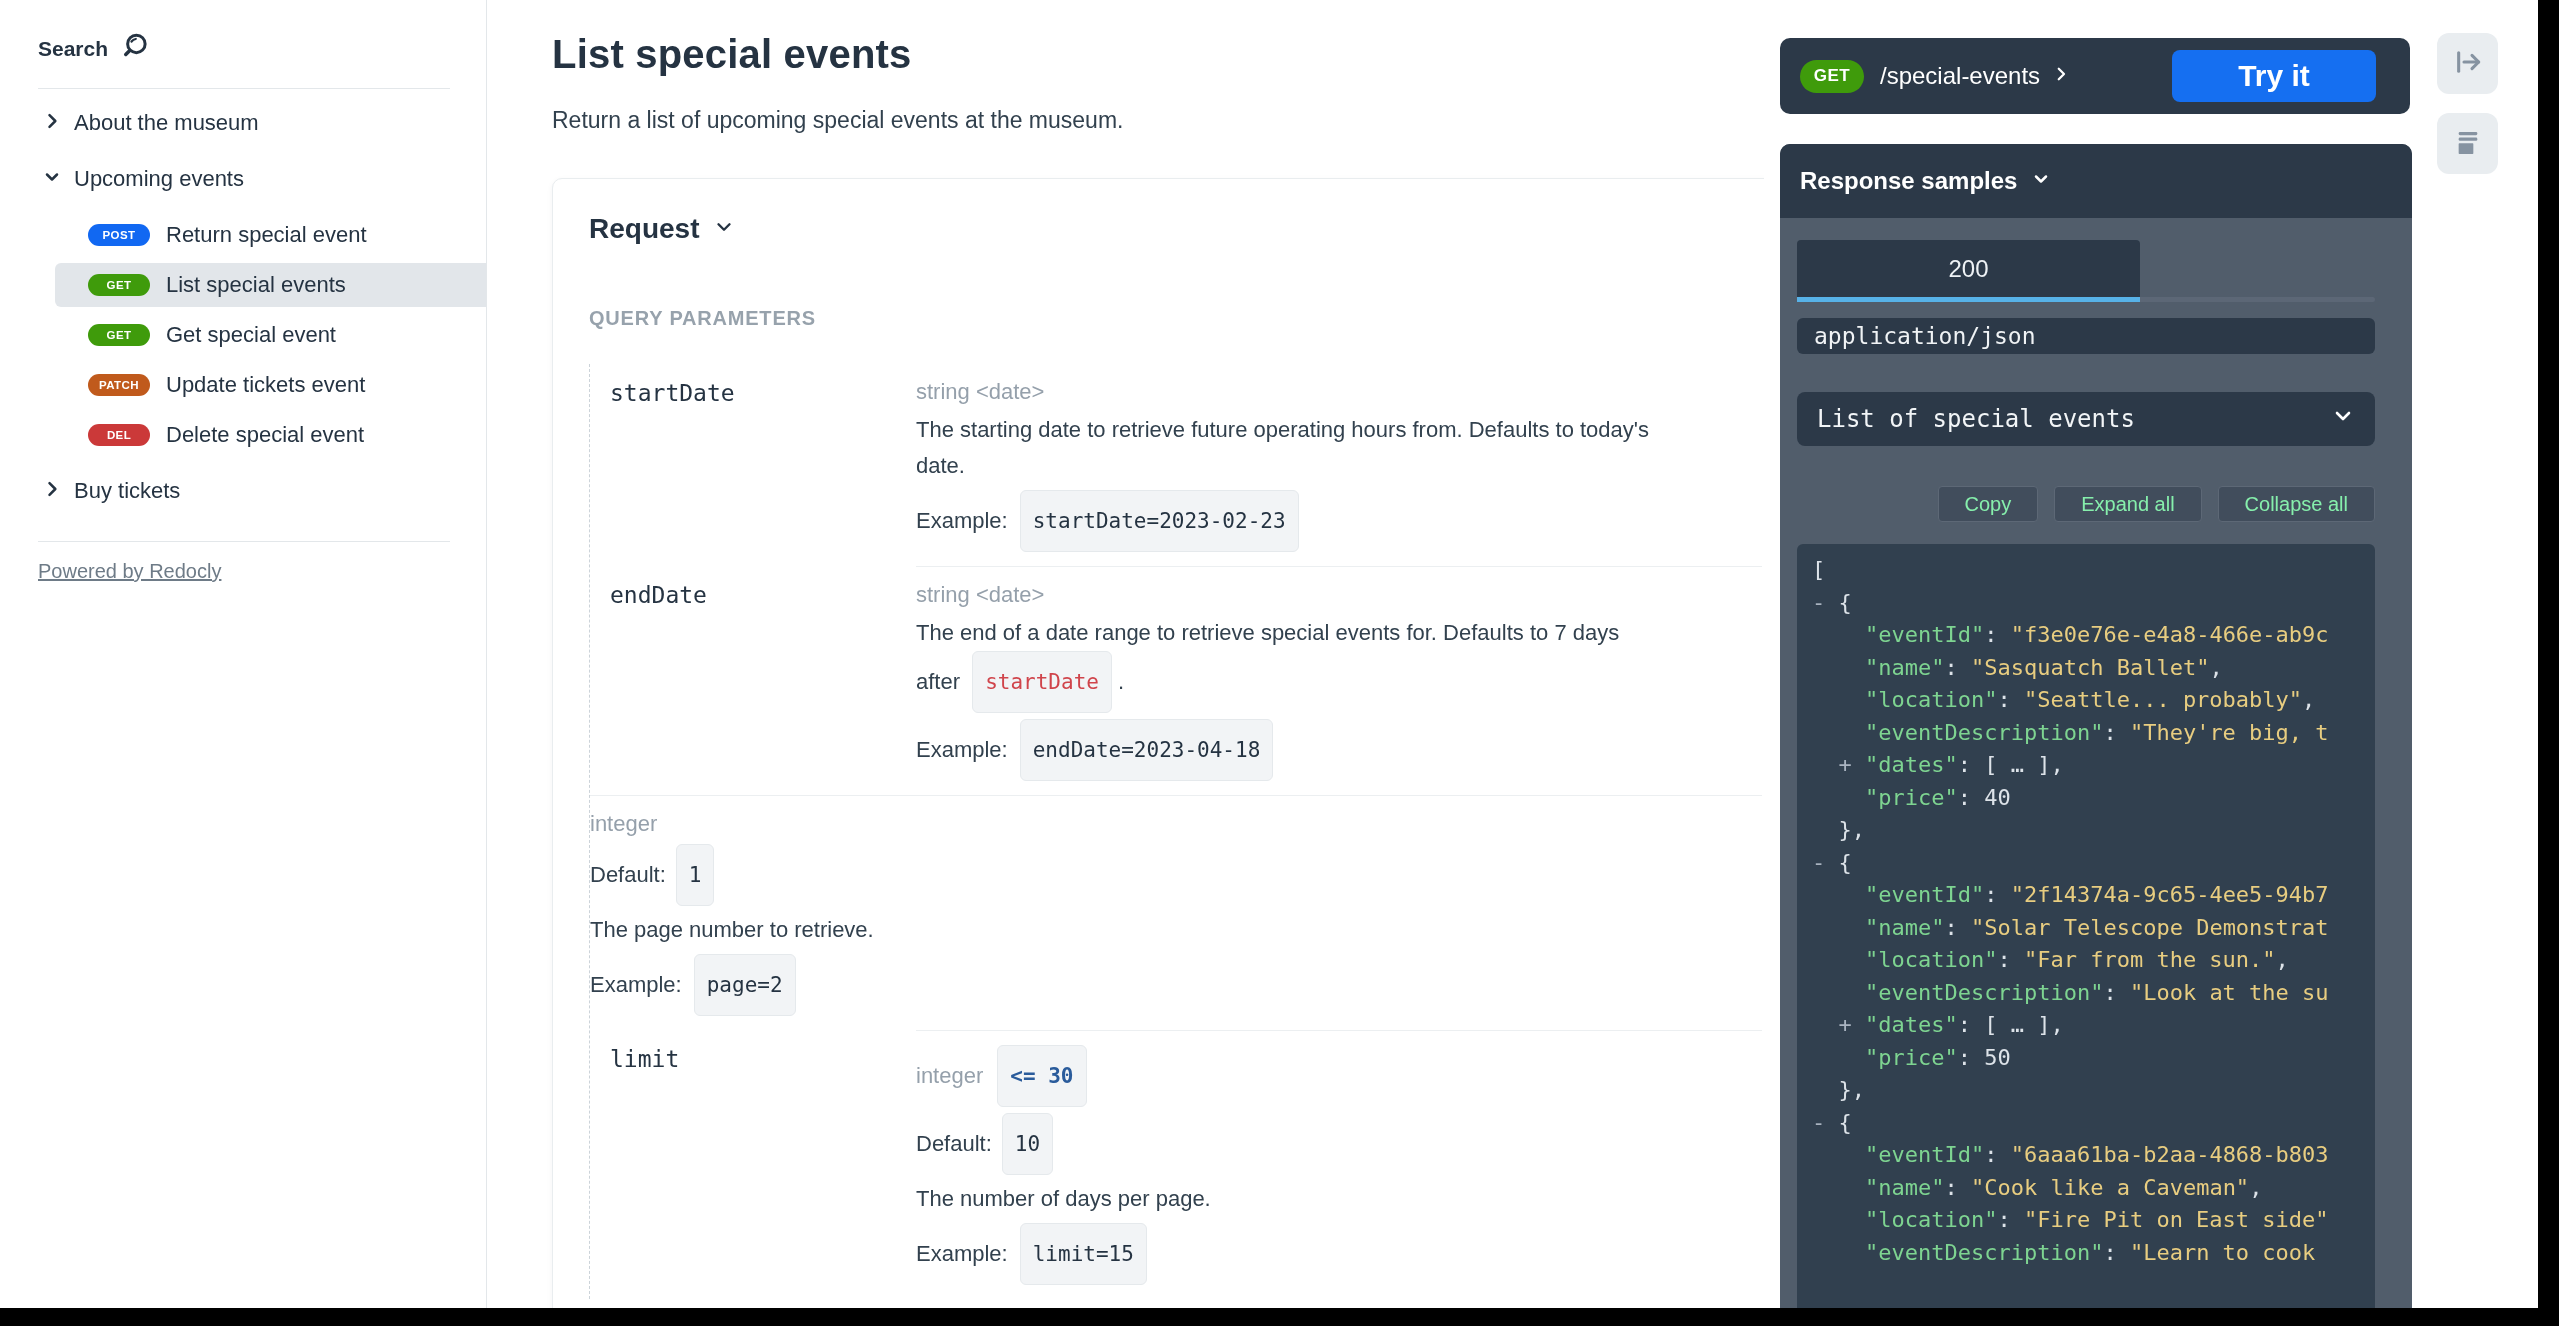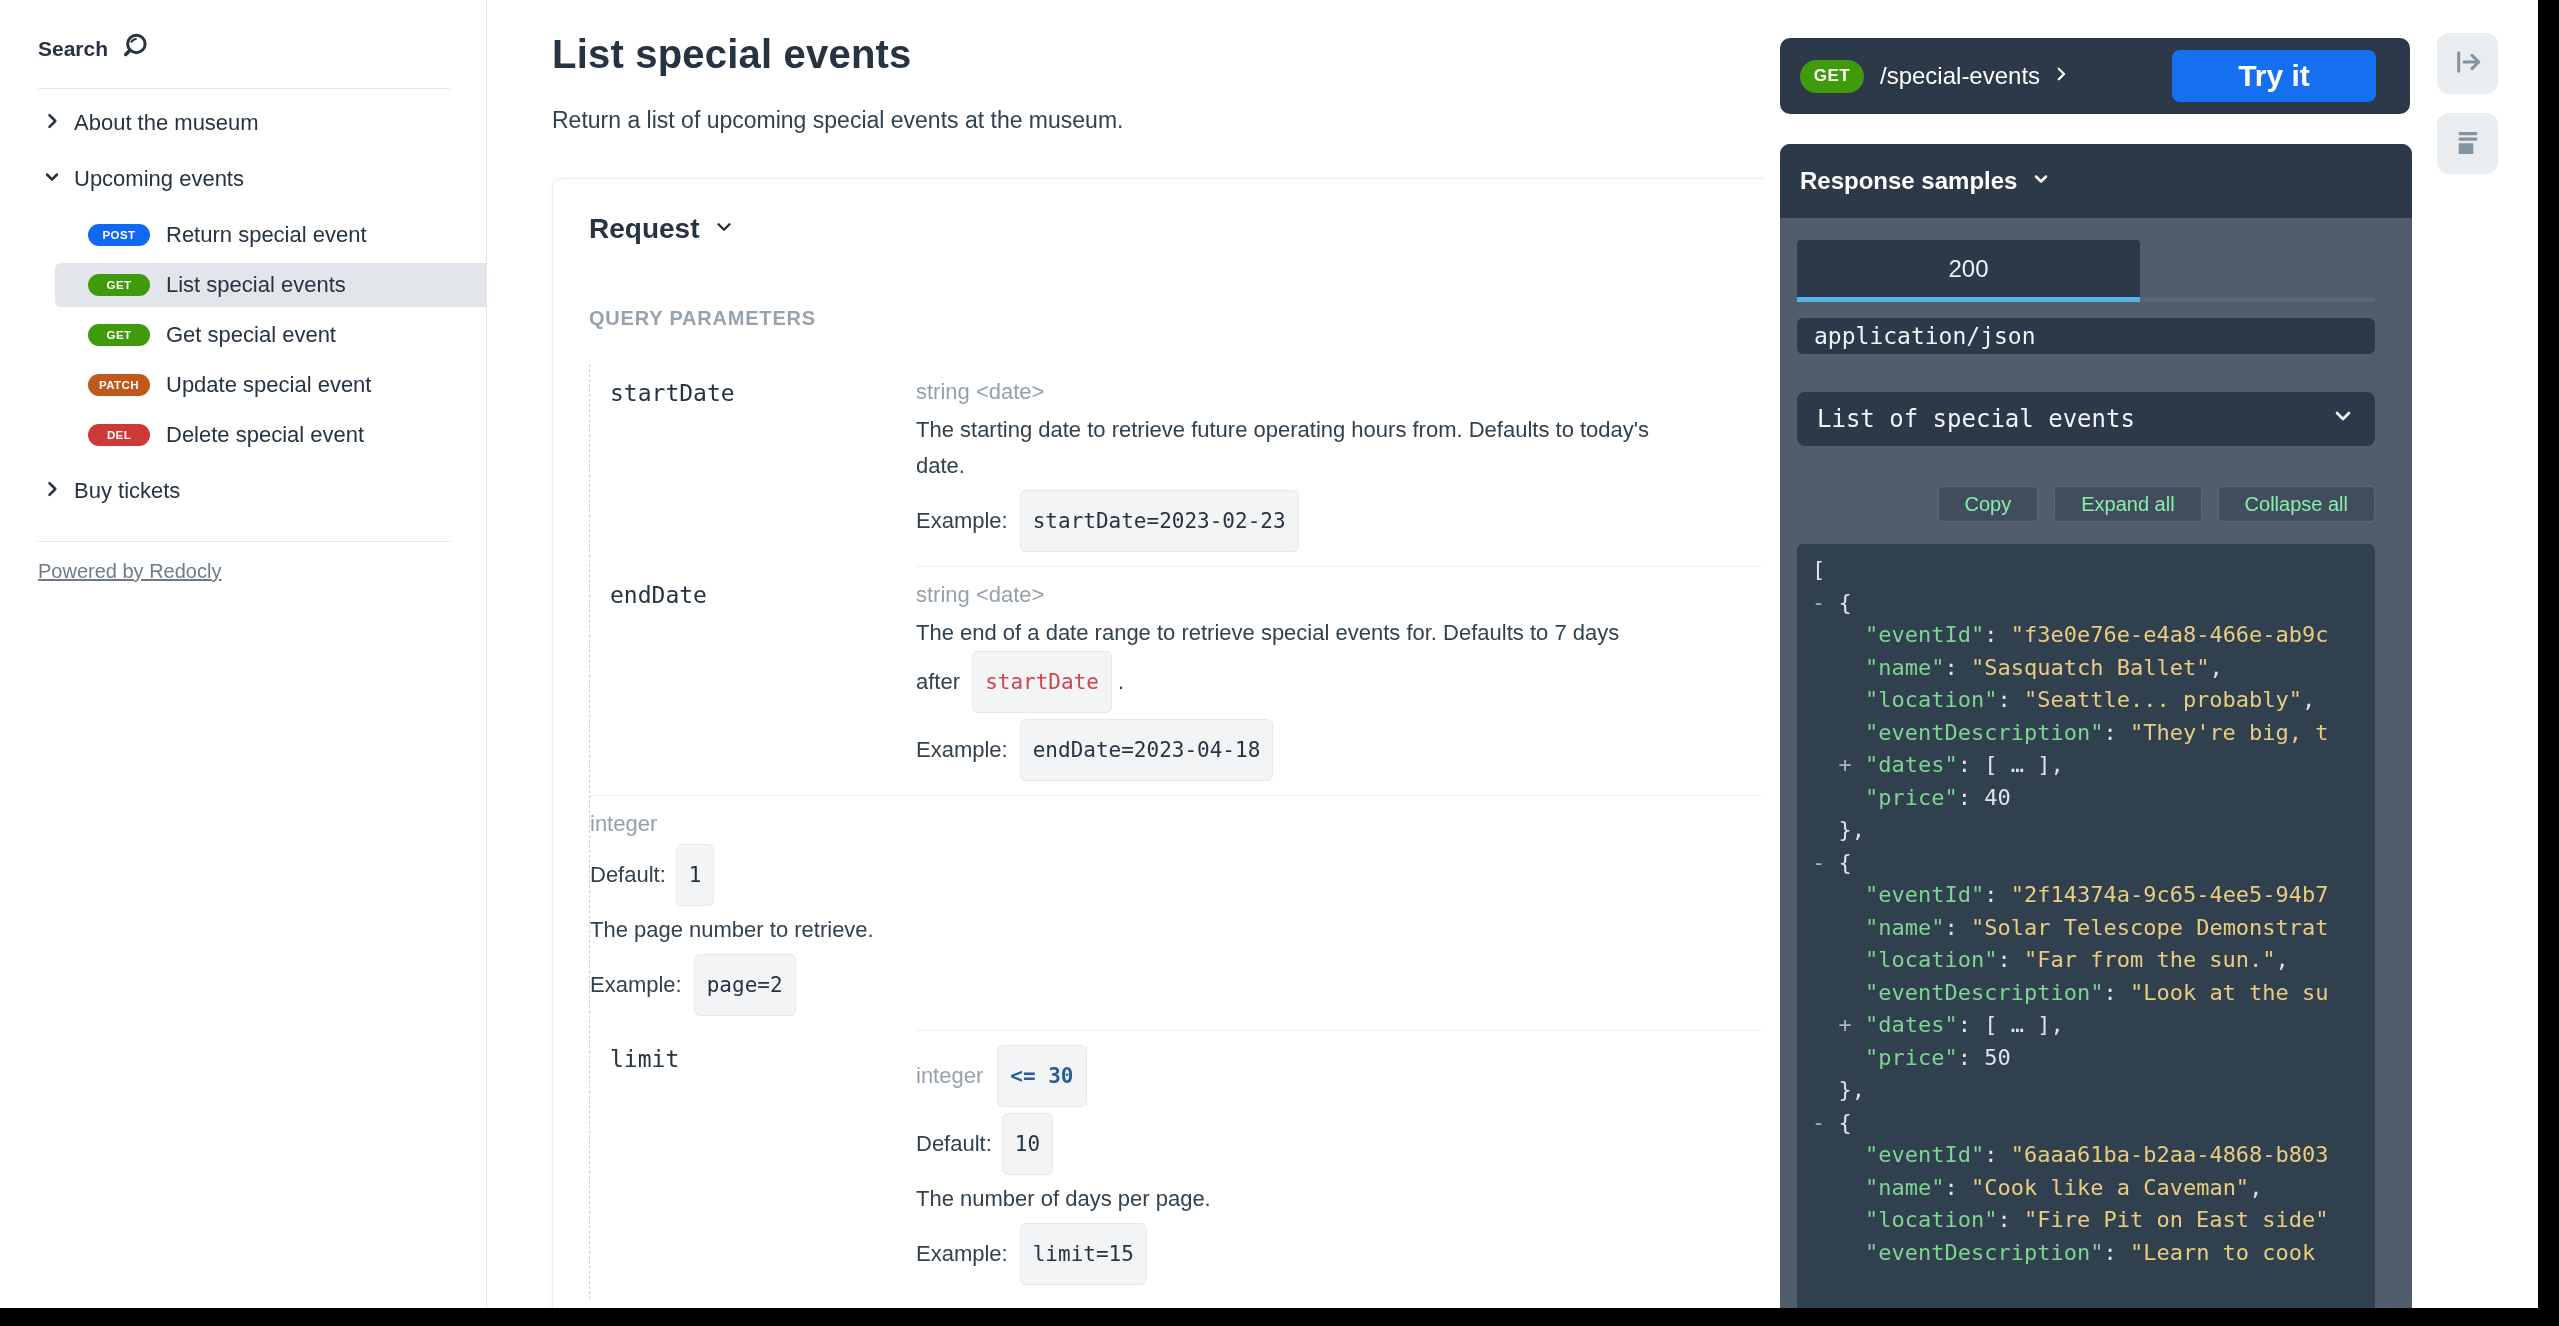--- a/index.html
+++ b/index.html
@@ -119,7 +119,7 @@
         </div>
         <div class="op">
           <span class="badge m-PATCH">PATCH</span>
-          <span class="op-label">Update special event</span>
+          <span class="op-label">Update tickets event</span>
         </div>
         <div class="op">
           <span class="badge m-DEL">DEL</span>

